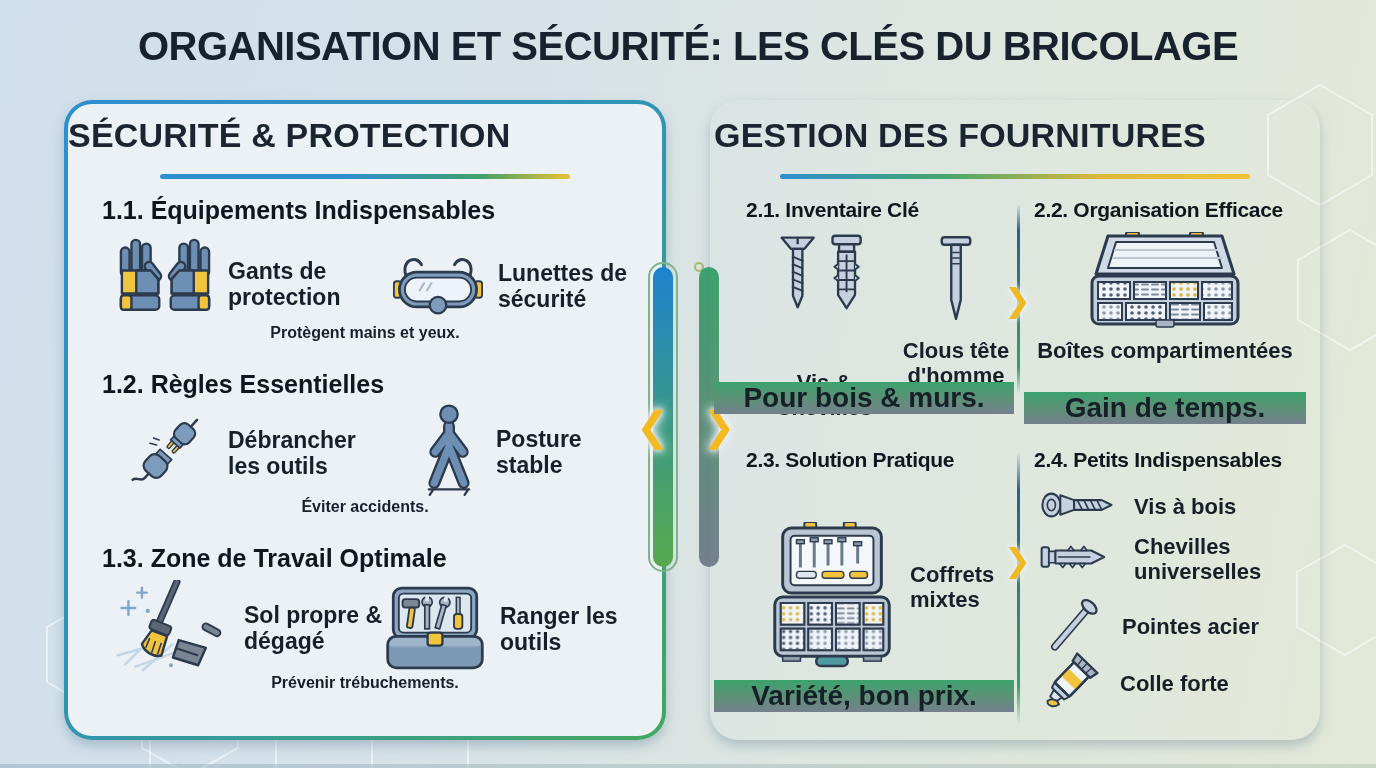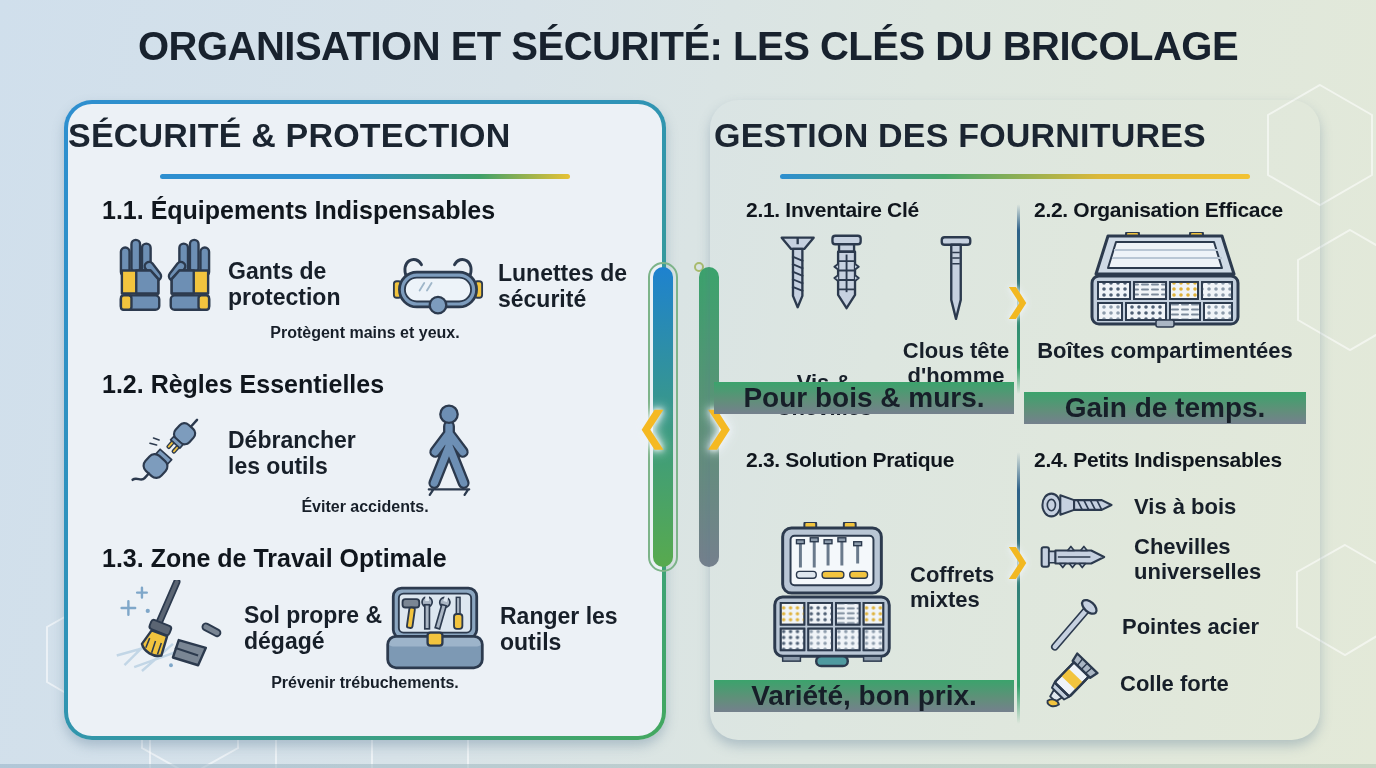--- a/index.html
+++ b/index.html
@@ -153,6 +153,7 @@
           <path d="M14,93 h44 M19,93 l-4,6 M57,93 l-4,6" stroke="#2c3a4e" stroke-width="2.5" fill="none" stroke-linecap="round"></path>
         </svg>
       </span>
+      <span class="lbl" style="width:110px;">Posture stable</span>
     </div>
 
     <div class="cap" style="left:0;top:394px;width:100%;">Éviter accidents.</div>

